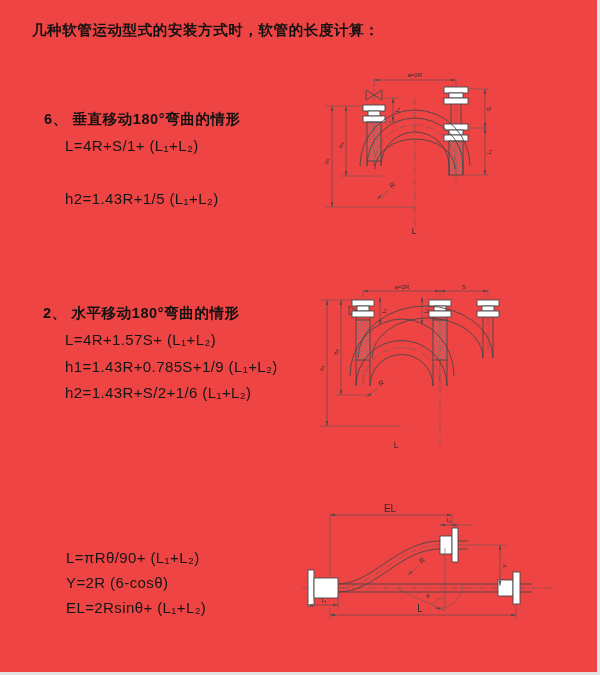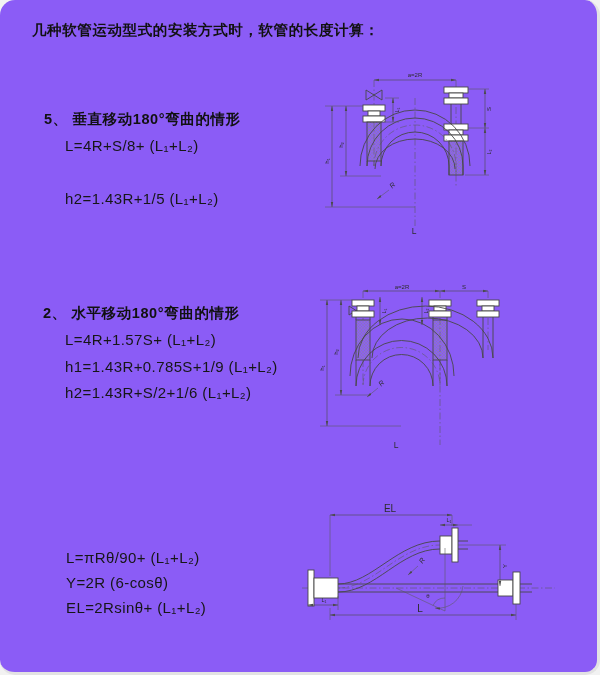--- a/index.html
+++ b/index.html
@@ -4,8 +4,8 @@
 <style>
   html,body{margin:0;padding:0;}
   body{width:600px;height:675px;background:#f2f2f2;font-family:"Liberation Sans",sans-serif;}
-  .page{position:absolute;left:0;top:0;width:597px;height:672px;background:#8b5cf6;
-        border-right:3px solid #e3e3e3;border-bottom:3px solid #e3e3e3;overflow:hidden;border-radius:15px;}
+  .page{position:absolute;left:0;top:0;width:597px;height:672px;background:#ef4444;
+        border-right:3px solid #e3e3e3;border-bottom:3px solid #e3e3e3;overflow:hidden;}
   .title{position:absolute;left:32px;top:21px;font-size:14.5px;font-weight:bold;
          color:#111;letter-spacing:0.6px;white-space:nowrap;}
   .heading{position:absolute;font-size:14.5px;font-weight:bold;color:#111;

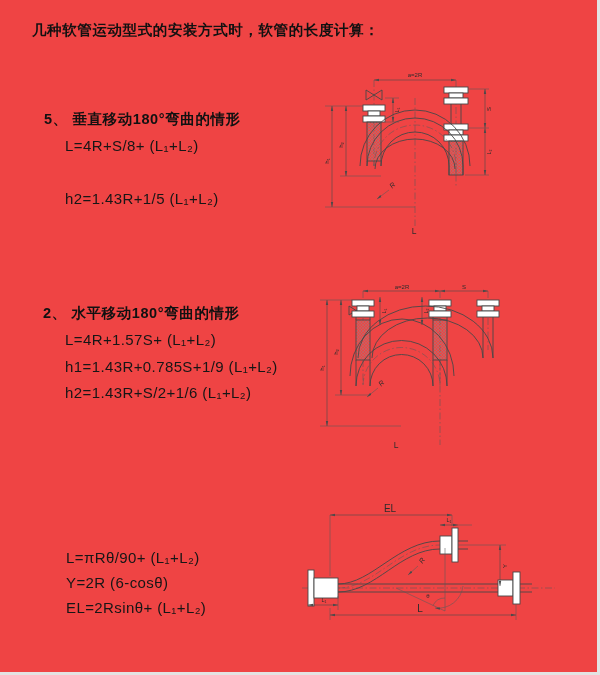--- a/index.html
+++ b/index.html
@@ -32,7 +32,7 @@
 
   <div class="title">几种软管运动型式的安装方式时，软管的长度计算：</div>
 
-  <div class="heading" style="left:44px;top:110px">5、 垂直移动180°弯曲的情形</div>
+  <div class="heading" style="left:44px;top:110px">6、 垂直移动180°弯曲的情形</div>
   <div class="formula" style="left:65px;top:137px">L=4R+S/8+ (L₁+L₂)</div>
   <div class="formula" style="left:65px;top:190px">h2=1.43R+1/5 (L₁+L₂)</div>
 

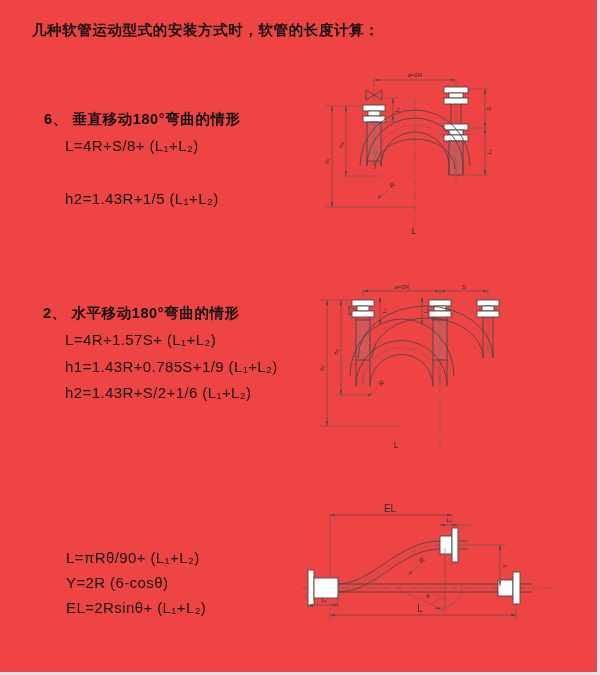--- a/index.html
+++ b/index.html
@@ -33,7 +33,7 @@
   <div class="title">几种软管运动型式的安装方式时，软管的长度计算：</div>
 
   <div class="heading" style="left:44px;top:110px">6、 垂直移动180°弯曲的情形</div>
-  <div class="formula" style="left:65px;top:137px">L=4R+S/8+ (L₁+L₂)</div>
+  <div class="formula" style="left:65px;top:137px">L=4R+S/1+ (L₁+L₂)</div>
   <div class="formula" style="left:65px;top:190px">h2=1.43R+1/5 (L₁+L₂)</div>
 
   <div class="heading" style="left:43px;top:304px">2、 水平移动180°弯曲的情形</div>

